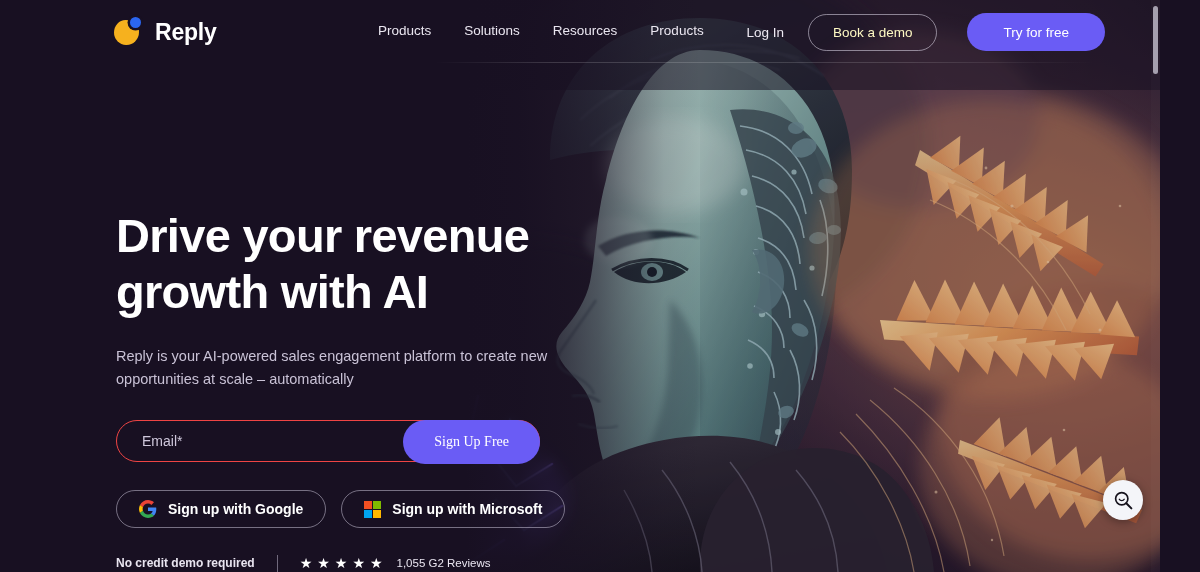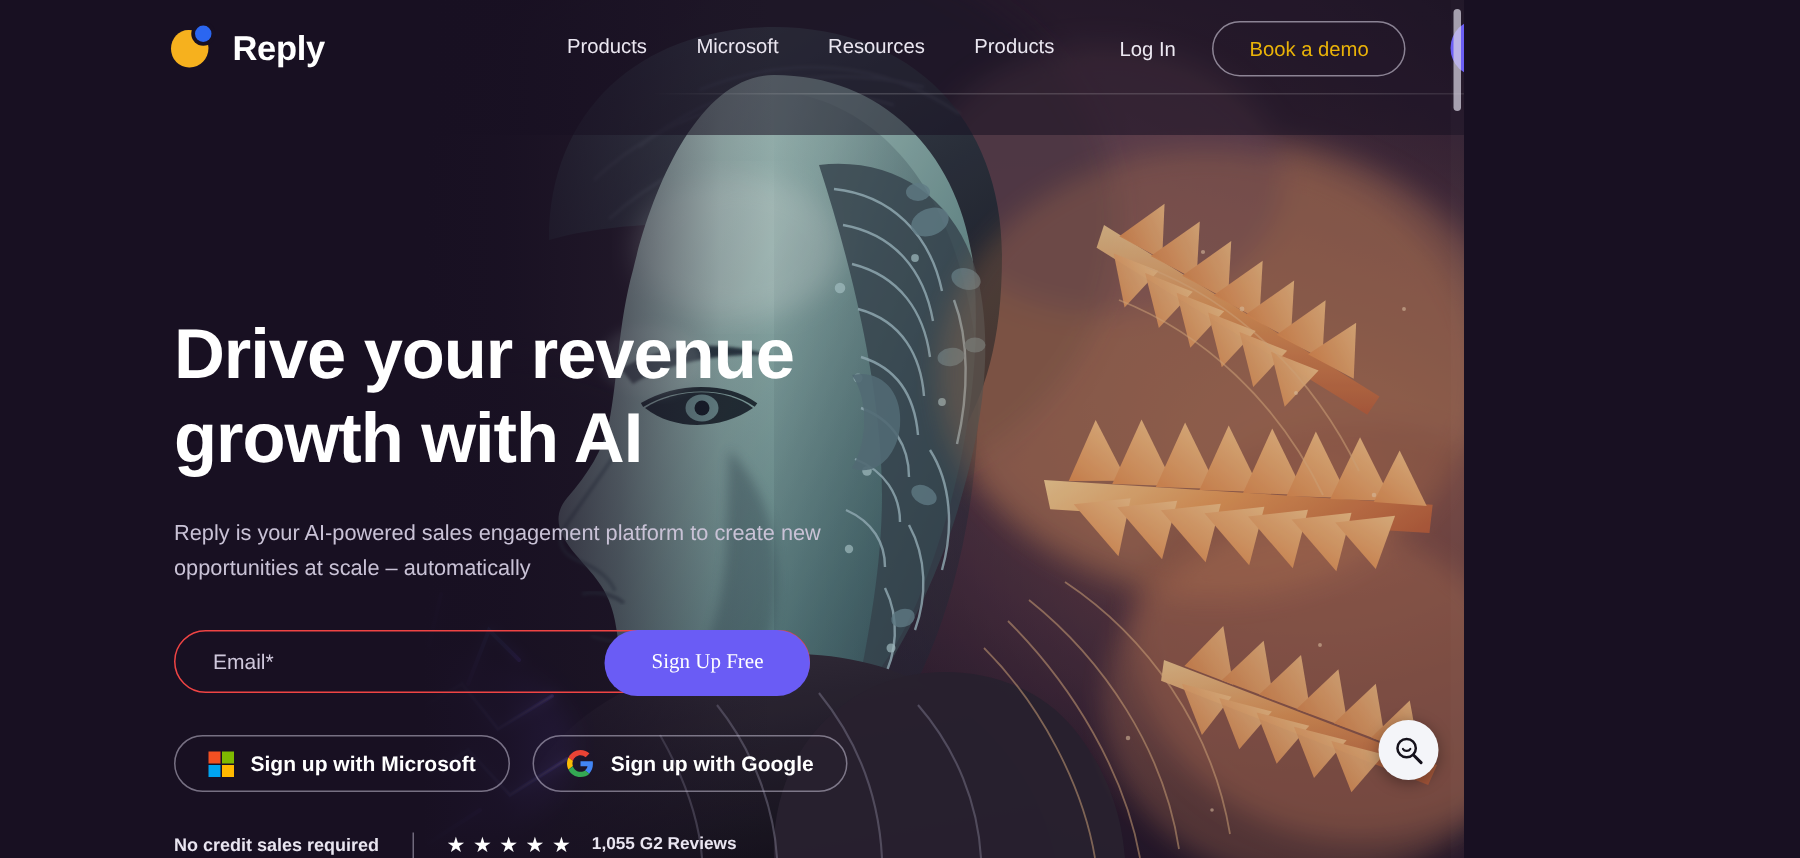--- a/index.html
+++ b/index.html
@@ -15,7 +15,7 @@
 
   .page {
     position: relative;
-    width: 976px;
+    width: 1160px;
     height: 572px;
     background: #181022;
     overflow: hidden;

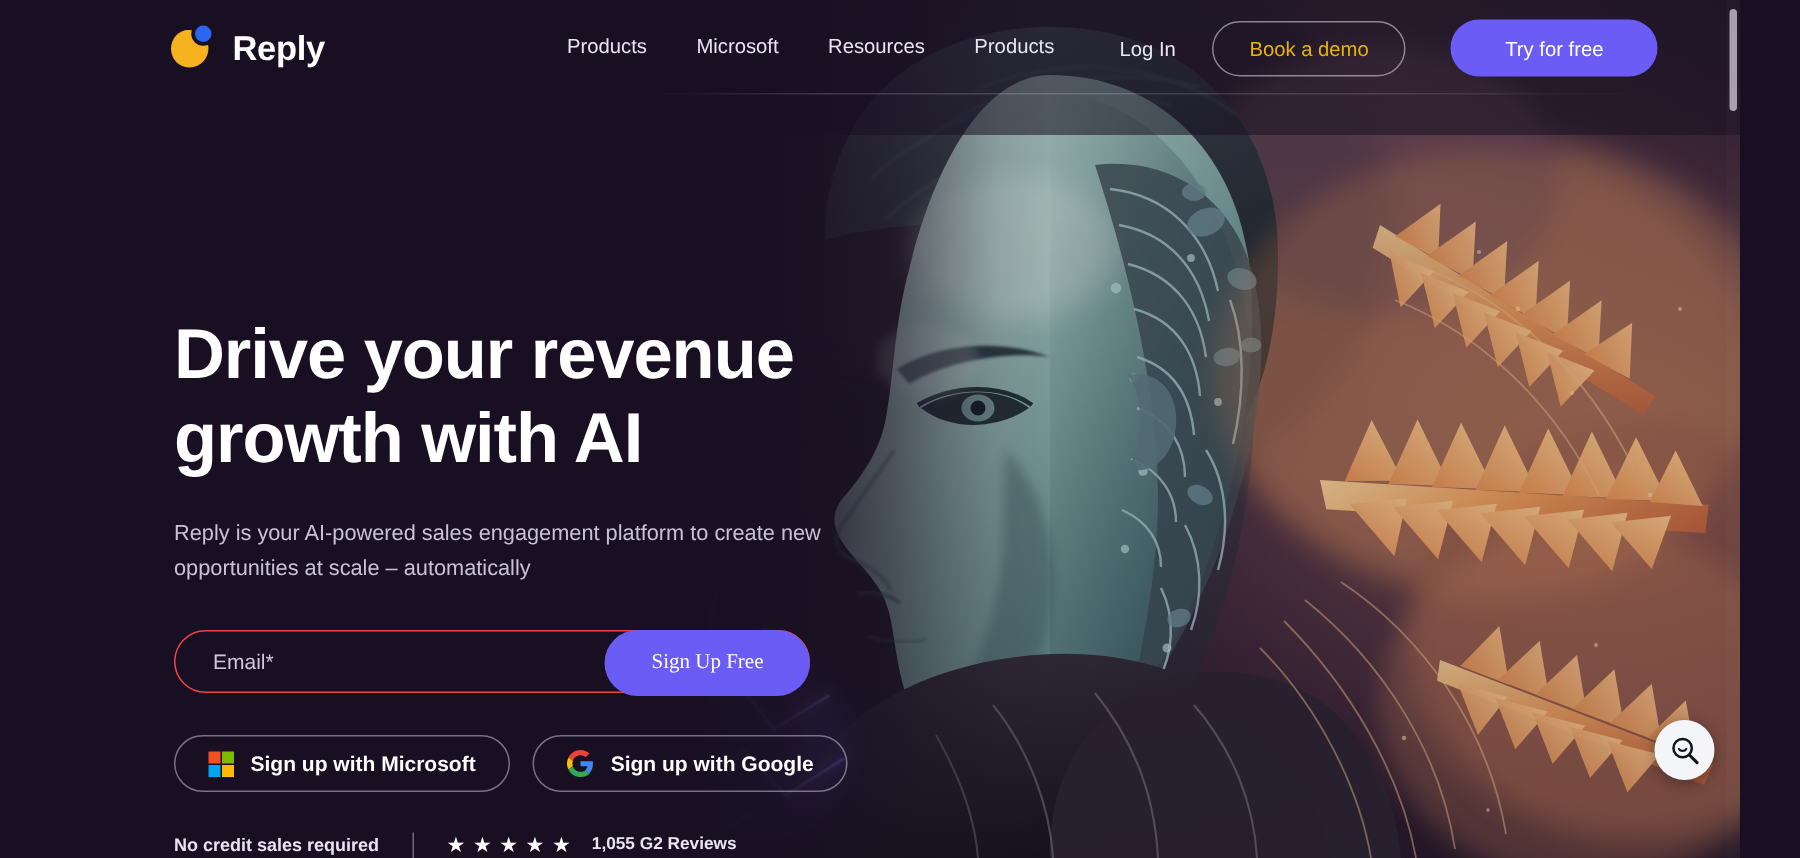--- a/index.html
+++ b/index.html
@@ -616,7 +616,7 @@
 
     <nav class="nav">
       <a>Products</a>
-      <a>Microsoft</a>
+      <a>Solutions</a>
       <a>Resources</a>
       <a>Products</a>
     </nav>

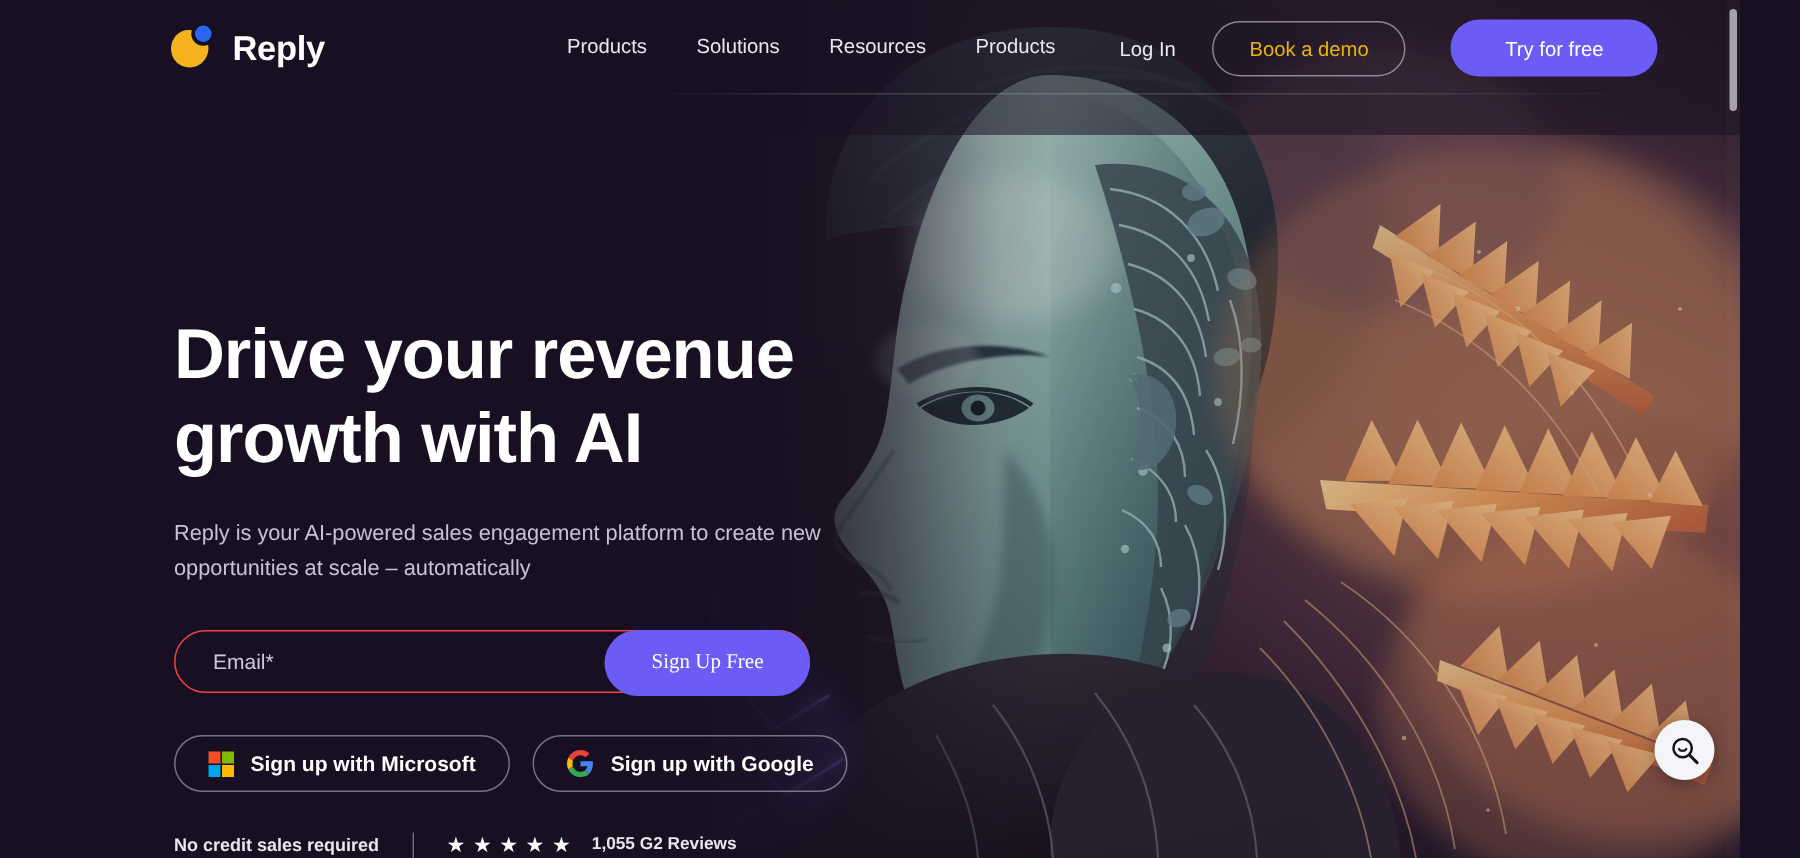--- a/index.html
+++ b/index.html
@@ -139,7 +139,7 @@
     align-items: center;
     border: 1px solid rgba(226,220,236,0.55);
     border-radius: 19px;
-    color: #eab308;
+    color: #fef9c3;
     font-size: 13.5px;
     background: transparent;
     cursor: pointer;

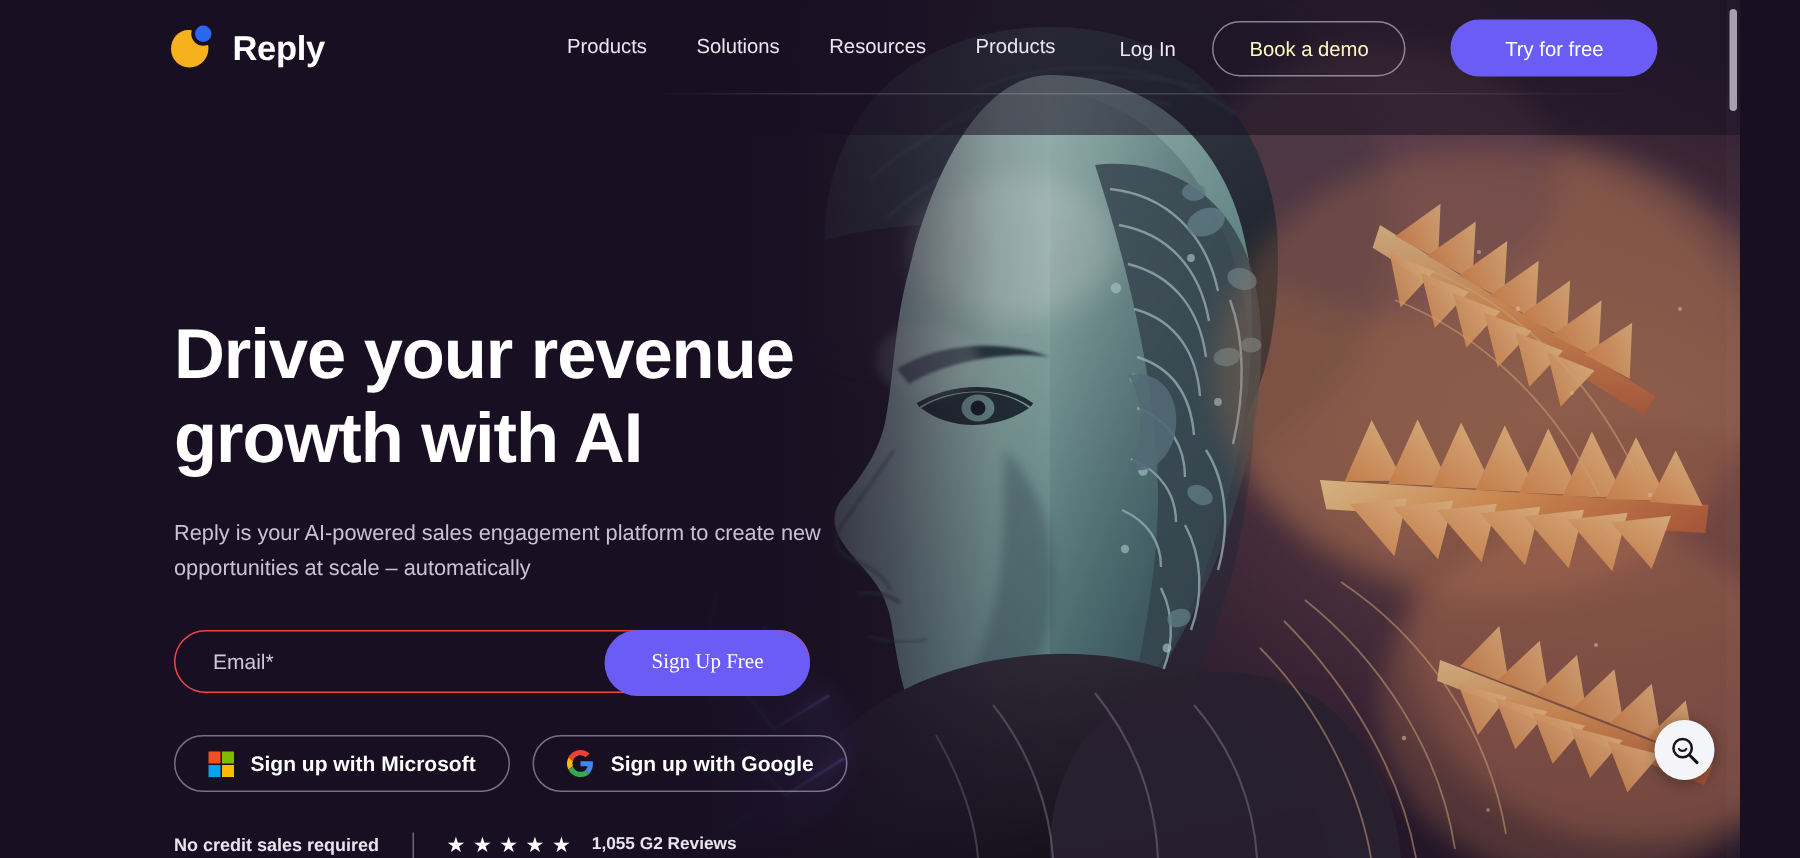--- a/index.html
+++ b/index.html
@@ -644,6 +644,16 @@
     <div class="oauth-row">
 
       <button class="btn-oauth">
+        <svg class="oauth-icon" viewBox="0 0 48 48">
+          <path fill="#EA4335" d="M24 9.5c3.5 0 6.6 1.2 9.1 3.6l6.8-6.8C35.9 2.4 30.4 0 24 0 14.6 0 6.5 5.4 2.6 13.2l7.9 6.2C12.4 13.7 17.7 9.5 24 9.5z"></path>
+          <path fill="#4285F4" d="M46.1 24.6c0-1.6-.1-3.1-.4-4.6H24v9.1h12.4c-.5 2.9-2.1 5.3-4.6 7l7.6 5.9c4.4-4.1 6.7-10.1 6.7-17.4z"></path>
+          <path fill="#FBBC05" d="M10.5 28.6c-.5-1.4-.8-2.9-.8-4.6s.3-3.2.8-4.6l-7.9-6.2C1 16.4 0 20.1 0 24s1 7.6 2.6 10.8l7.9-6.2z"></path>
+          <path fill="#34A853" d="M24 48c6.5 0 11.9-2.1 15.9-5.8l-7.6-5.9c-2.1 1.4-4.8 2.3-8.3 2.3-6.3 0-11.6-4.2-13.5-9.9l-7.9 6.2C6.5 42.6 14.6 48 24 48z"></path>
+        </svg>
+        <span>Sign up with Google</span>
+      </button>
+
+      <button class="btn-oauth">
         <span class="ms-grid">
           <i style="background:#F25022"></i>
             <i style="background:#7FBA00"></i>
@@ -651,16 +661,6 @@
             <i style="background:#FFB900"></i>
         </span>
         <span>Sign up with Microsoft</span>
-      </button>
-
-      <button class="btn-oauth">
-        <svg class="oauth-icon" viewBox="0 0 48 48">
-          <path fill="#EA4335" d="M24 9.5c3.5 0 6.6 1.2 9.1 3.6l6.8-6.8C35.9 2.4 30.4 0 24 0 14.6 0 6.5 5.4 2.6 13.2l7.9 6.2C12.4 13.7 17.7 9.5 24 9.5z"></path>
-          <path fill="#4285F4" d="M46.1 24.6c0-1.6-.1-3.1-.4-4.6H24v9.1h12.4c-.5 2.9-2.1 5.3-4.6 7l7.6 5.9c4.4-4.1 6.7-10.1 6.7-17.4z"></path>
-          <path fill="#FBBC05" d="M10.5 28.6c-.5-1.4-.8-2.9-.8-4.6s.3-3.2.8-4.6l-7.9-6.2C1 16.4 0 20.1 0 24s1 7.6 2.6 10.8l7.9-6.2z"></path>
-          <path fill="#34A853" d="M24 48c6.5 0 11.9-2.1 15.9-5.8l-7.6-5.9c-2.1 1.4-4.8 2.3-8.3 2.3-6.3 0-11.6-4.2-13.5-9.9l-7.9 6.2C6.5 42.6 14.6 48 24 48z"></path>
-        </svg>
-        <span>Sign up with Google</span>
       </button>
     </div>
 

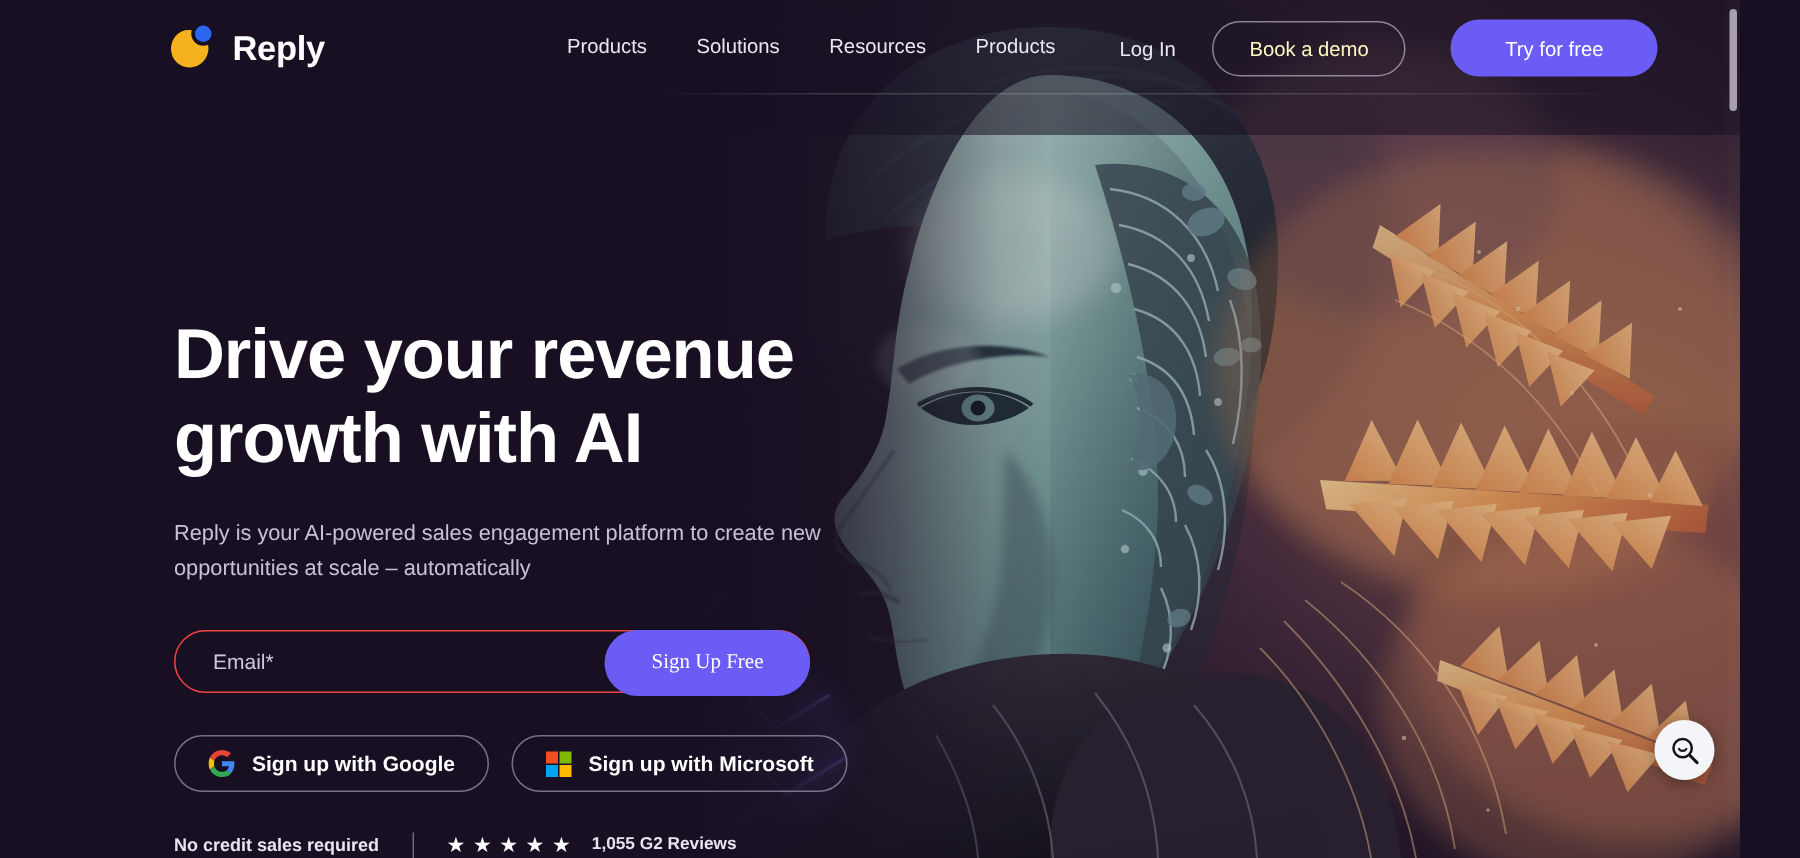--- a/index.html
+++ b/index.html
@@ -665,7 +665,7 @@
     </div>
 
     <div class="proof">
-      <span class="proof-text">No credit sales required</span>
+      <span class="proof-text">No credit demo required</span>
       <span class="proof-sep"></span>
       <span class="stars">
         <span class="star">★</span>

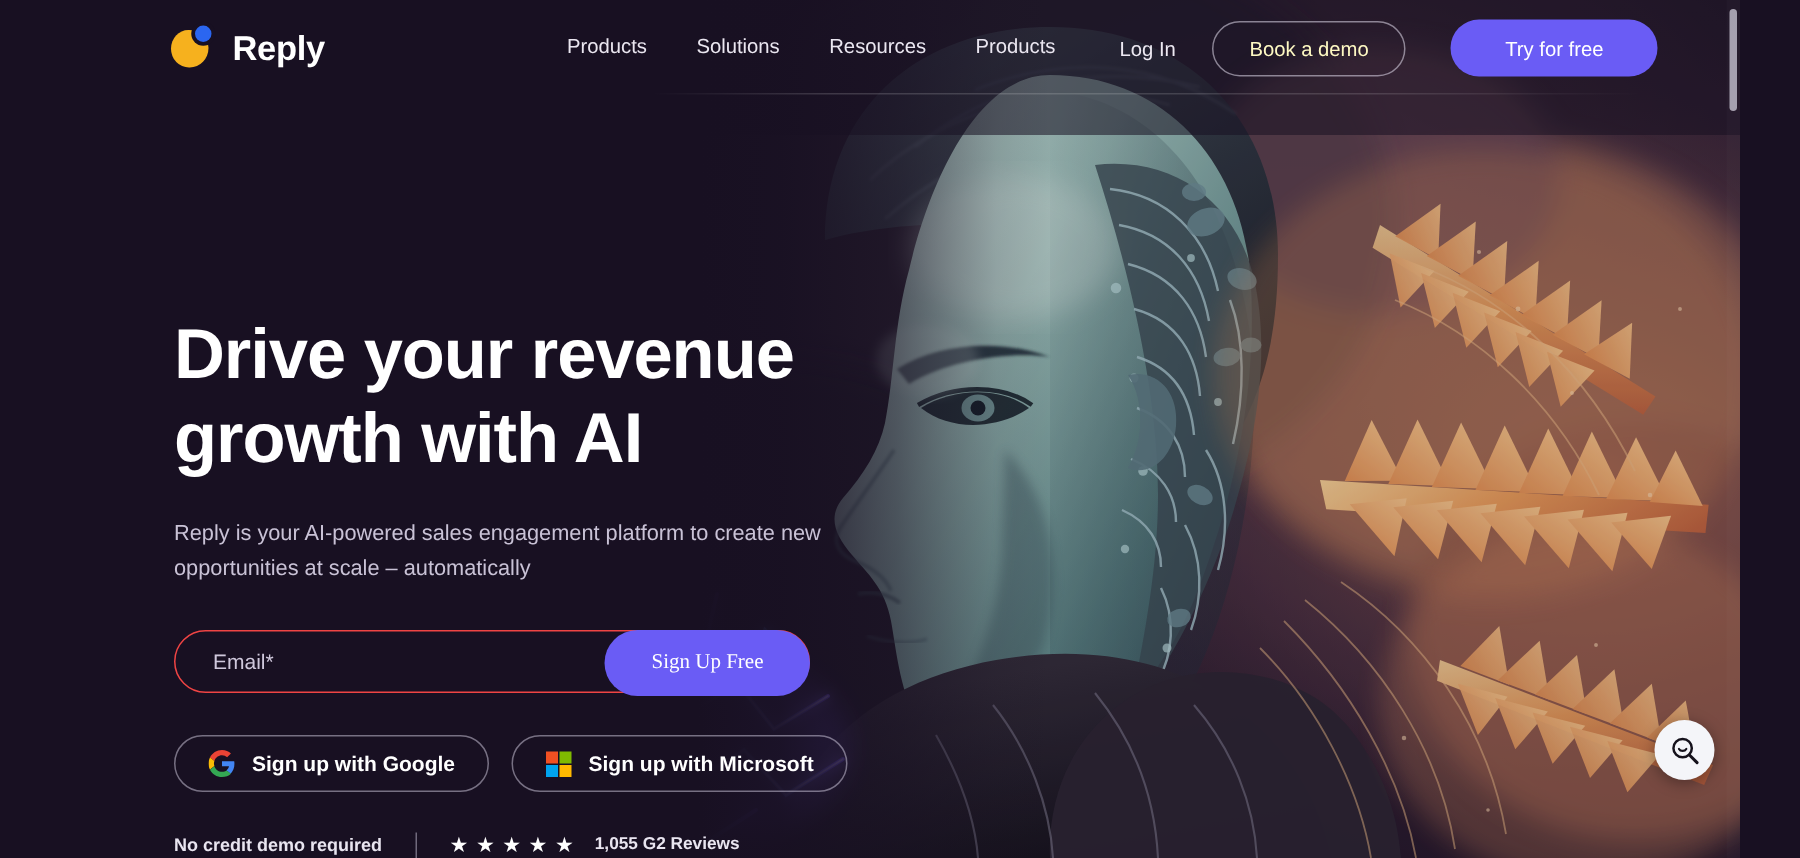--- a/index.html
+++ b/index.html
@@ -285,7 +285,7 @@
   .star { font-size: 14px; color: #FFFFFF; line-height: 14px; }
   .reviews {
     font-size: 11.5px;
-    font-weight: 700;
+    font-weight: 400;
     color: #E9E5F0;
     white-space: nowrap;
   }

